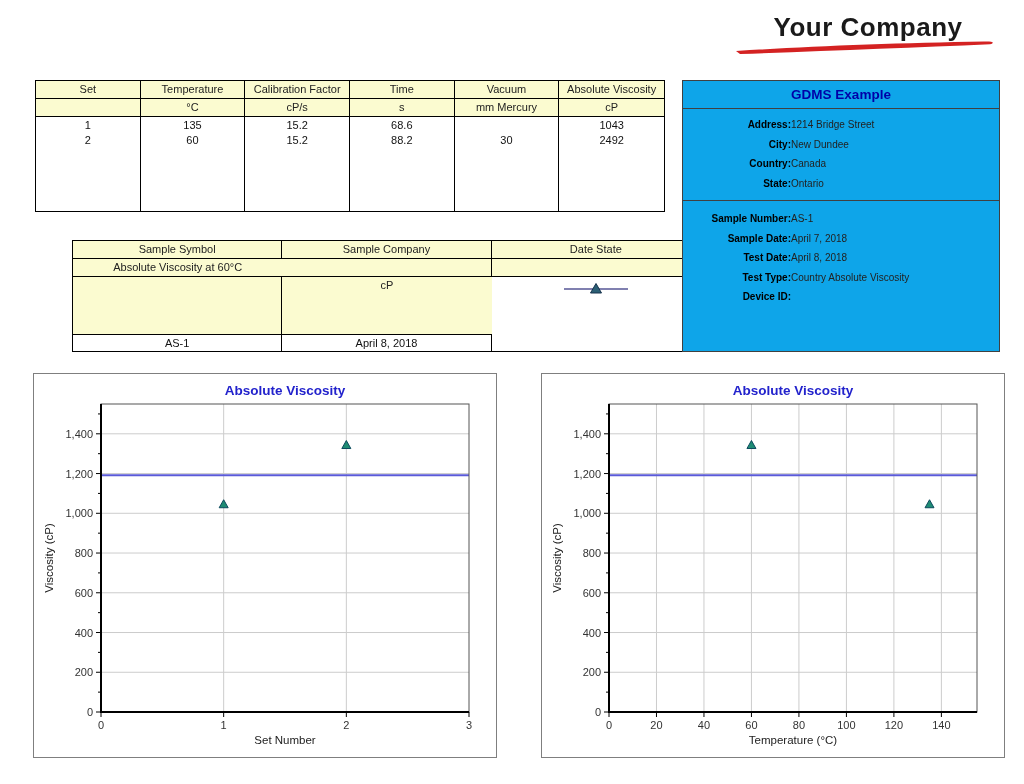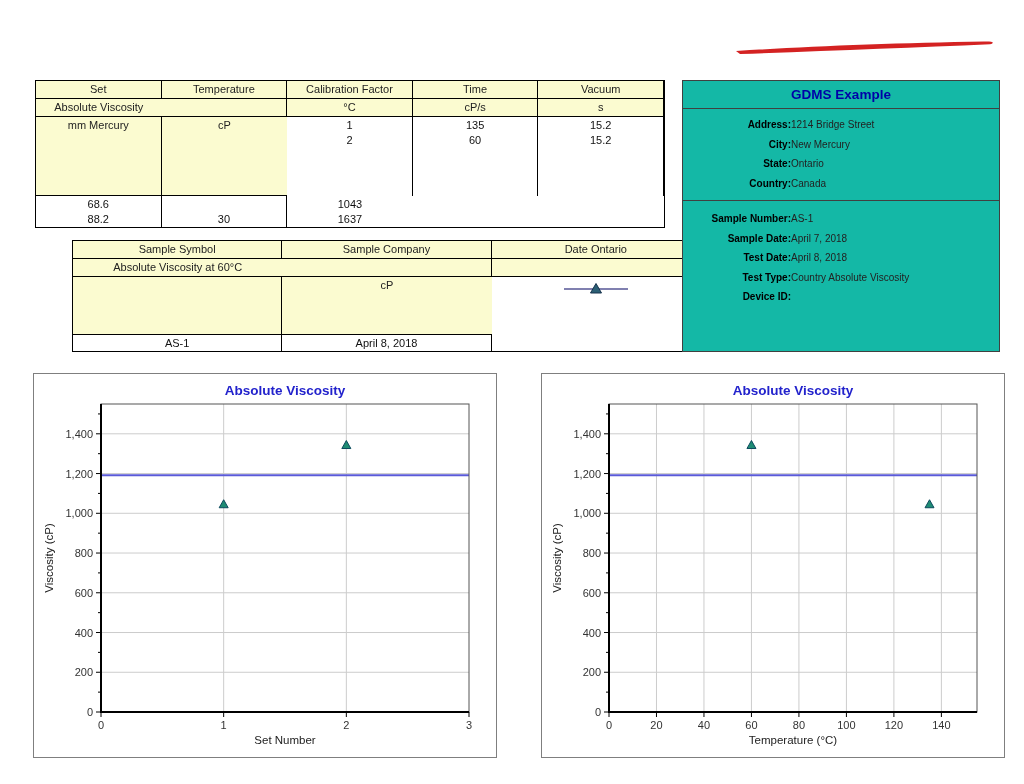--- a/index.html
+++ b/index.html
@@ -46,6 +46,7 @@
 <div class="page">
 
   <div class="logo">
+    <div class="logo-text">Your Company</div>
     <svg class="logo-swoosh" viewBox="0 0 266 16">
       <path d="M2,12 C70,7.5 160,4 250,2.5 C258,2.2 262,3.4 256,5.2 C180,8.5 90,12 6,15 Z" fill="#d42222"></path>
     </svg>

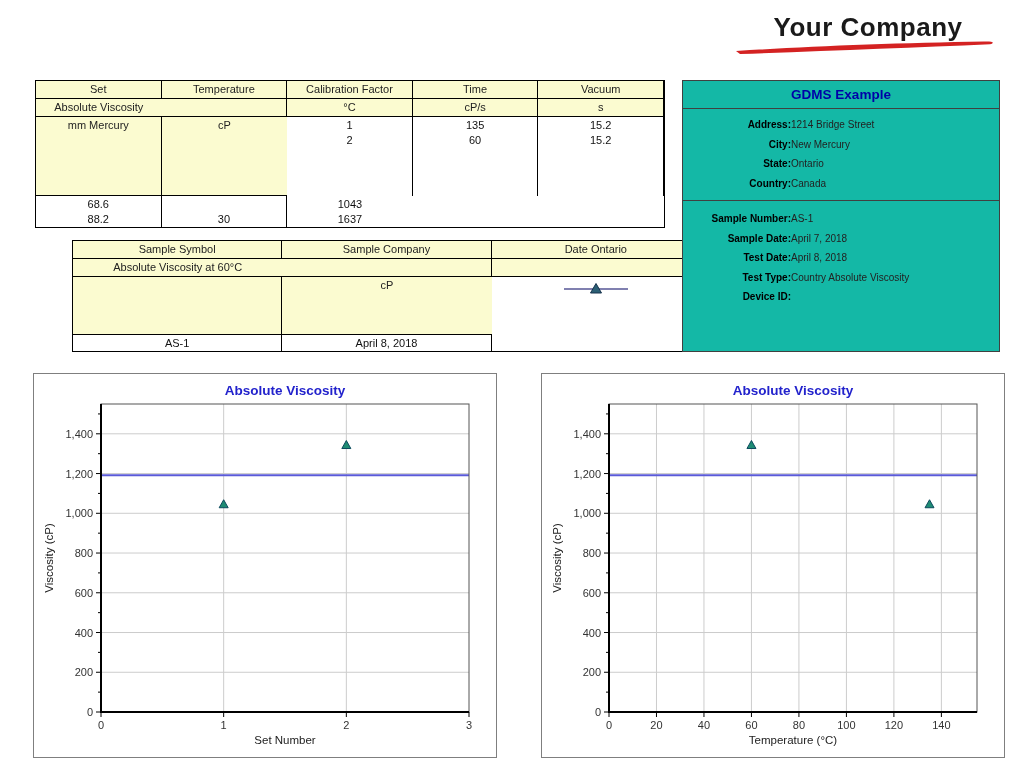--- a/index.html
+++ b/index.html
@@ -17,7 +17,7 @@
 
   
   .tbl{position:absolute;background:#fff;border:1px solid #000;display:grid;box-sizing:border-box;}
-  .set-tbl{left:35px;top:80px;width:630px;height:148px;grid-template-columns:repeat(5,1fr);grid-template-rows:18px 18px 1fr;}
+  .set-tbl{left:35px;top:80px;width:630px;height:132px;grid-template-columns:repeat(6,1fr);grid-template-rows:18px 18px 1fr;}
   .sample-tbl{left:35px;top:240px;width:630px;height:112px;grid-template-columns:repeat(3,1fr);grid-template-rows:18px 18px 1fr;margin-left:37px;}
   .th{background:#FBFBD0;border-bottom:1px solid #000;font-size:11px;text-align:center;color:#222;line-height:17px;overflow:hidden;white-space:nowrap;}
   .colb{border-right:1px solid #000;}

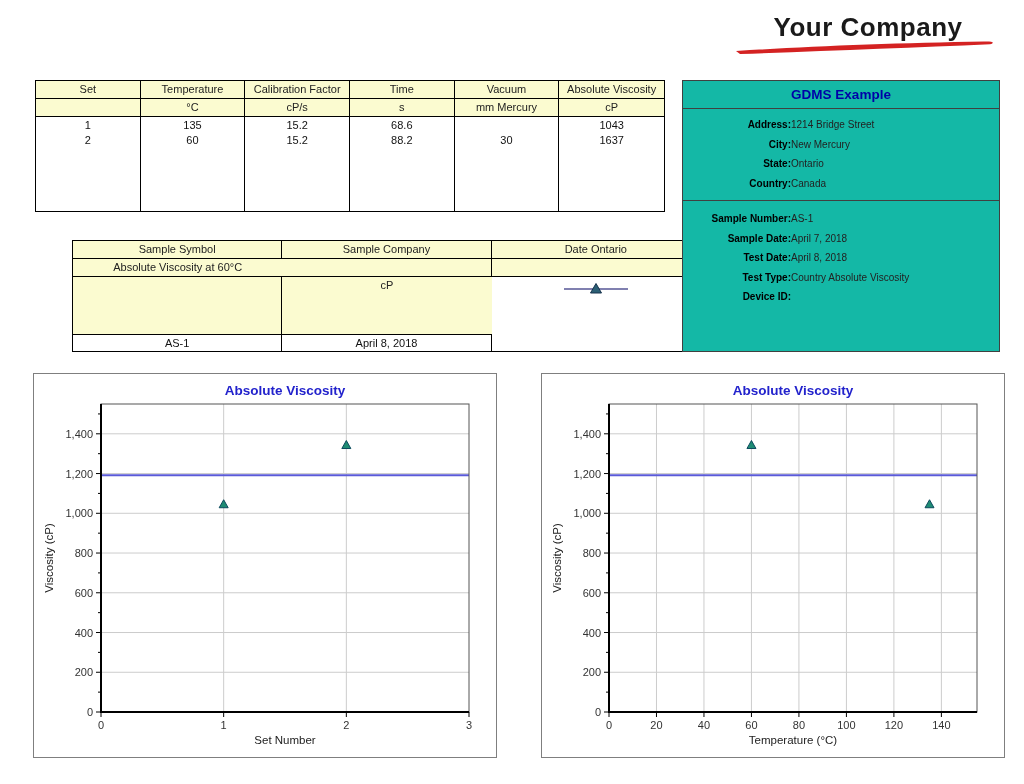--- a/index.html
+++ b/index.html
@@ -26,7 +26,7 @@
   .sym-wrap{display:flex;justify-content:center;padding-top:4px;}
 
   
-  .info{position:absolute;left:682px;top:80px;width:318px;height:272px;border:1px solid #404040;box-sizing:border-box;background:#14b8a6;}
+  .info{position:absolute;left:682px;top:80px;width:318px;height:272px;border:1px solid #404040;box-sizing:border-box;background:#0ea5e9;}
   .info-title{height:27px;line-height:27px;text-align:center;font-weight:bold;font-size:13.5px;color:#0000a8;border-bottom:1px solid #404040;}
   .info-block{padding-top:6px;padding-bottom:4px;}
   .info-row{display:flex;height:19.5px;align-items:center;font-size:10px;}

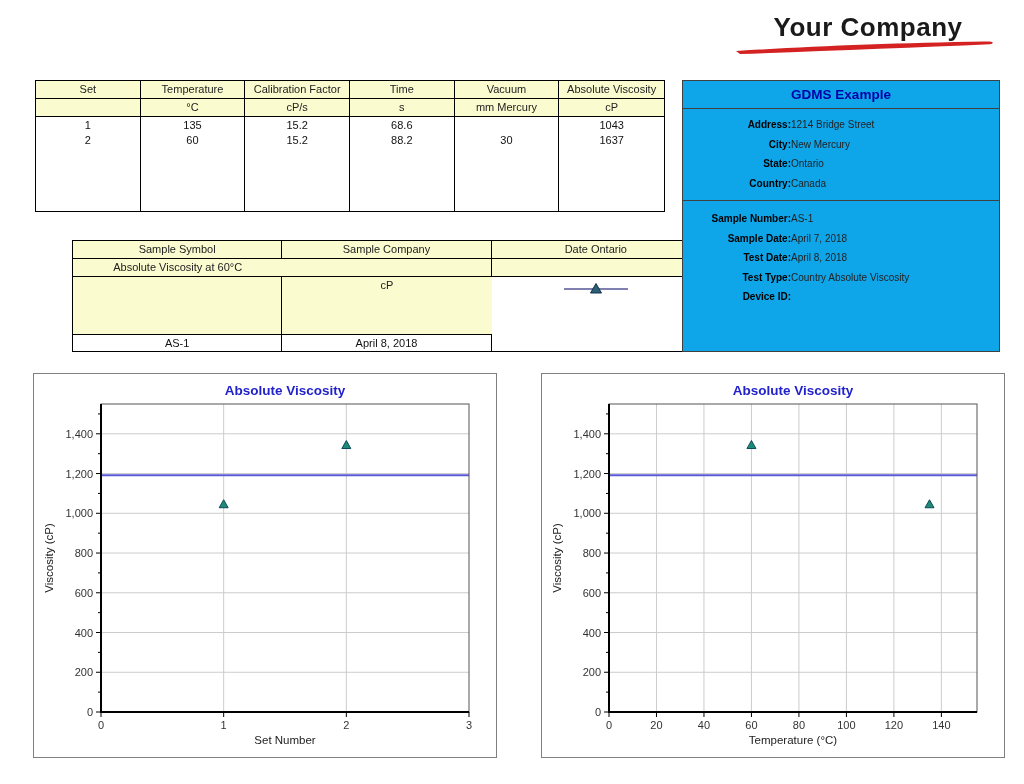--- a/index.html
+++ b/index.html
@@ -87,7 +87,7 @@
       </div>
       <div class="td-col">
         <div class="td-line">1043</div>
-        <div class="td-line">1637</div>
+        <div class="td-line">2492</div>
       </div>
     </div>
 

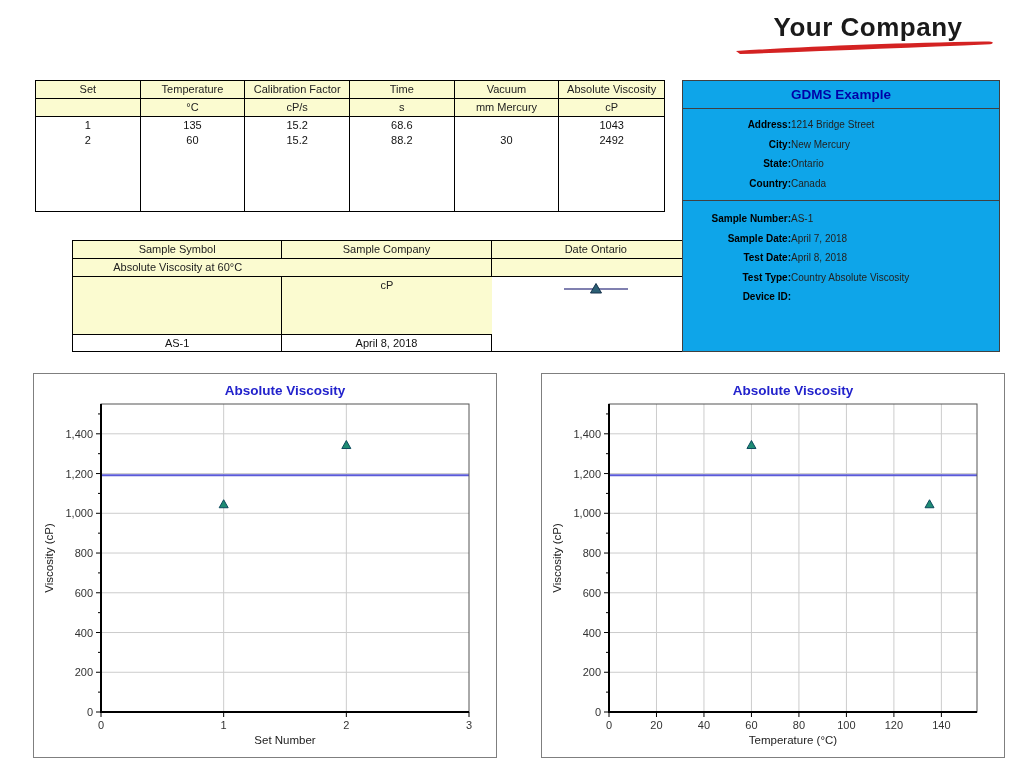--- a/index.html
+++ b/index.html
@@ -125,7 +125,7 @@
         </div>
         <div class="info-row">
           <div class="info-label">City:</div>
-          <div class="info-value">New Mercury</div>
+          <div class="info-value">New Dundee</div>
         </div>
         <div class="info-row">
           <div class="info-label">State:</div>

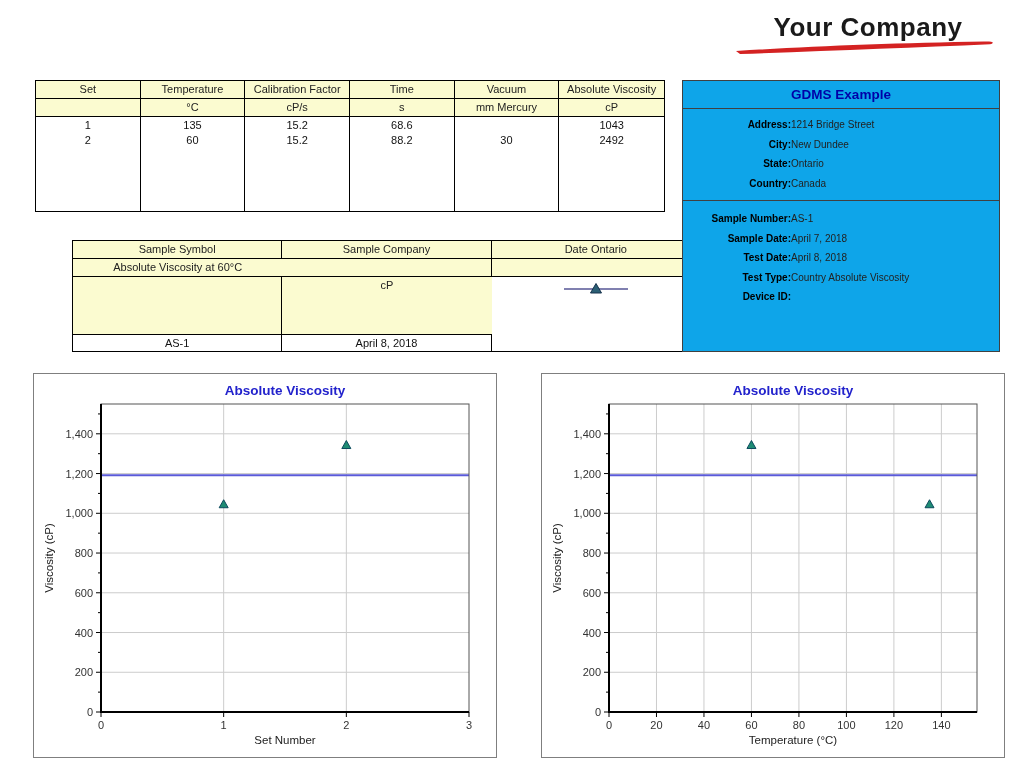--- a/index.html
+++ b/index.html
@@ -128,12 +128,12 @@
           <div class="info-value">New Dundee</div>
         </div>
         <div class="info-row">
+          <div class="info-label">Country:</div>
+          <div class="info-value">Canada</div>
+        </div>
+        <div class="info-row">
           <div class="info-label">State:</div>
           <div class="info-value">Ontario</div>
-        </div>
-        <div class="info-row">
-          <div class="info-label">Country:</div>
-          <div class="info-value">Canada</div>
         </div>
       </div>
     <div class="info-divider"></div>

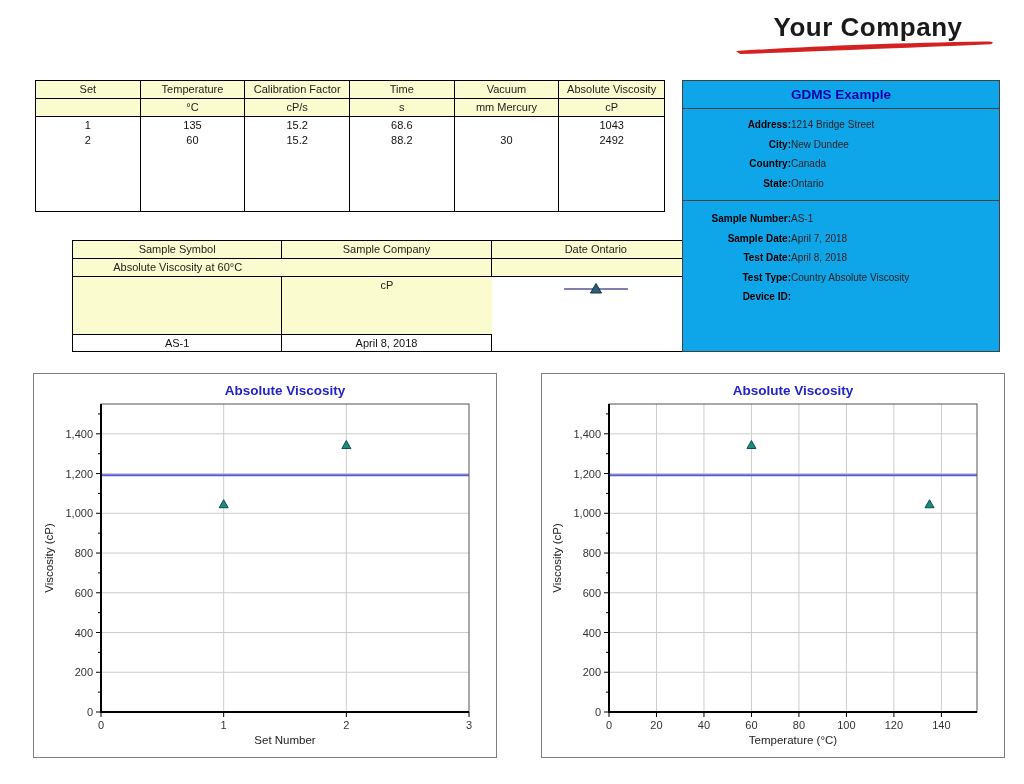--- a/index.html
+++ b/index.html
@@ -94,7 +94,7 @@
   <div class="tbl sample-tbl" id="sample-table">
       <div class="th colb">Sample Symbol</div>
       <div class="th colb">Sample Company</div>
-      <div class="th colb">Date Ontario</div>
+      <div class="th colb">Date State</div>
       <div class="th">Absolute Viscosity at 60°C</div>
       <div class="th colb"></div>
       <div class="th colb"></div>

